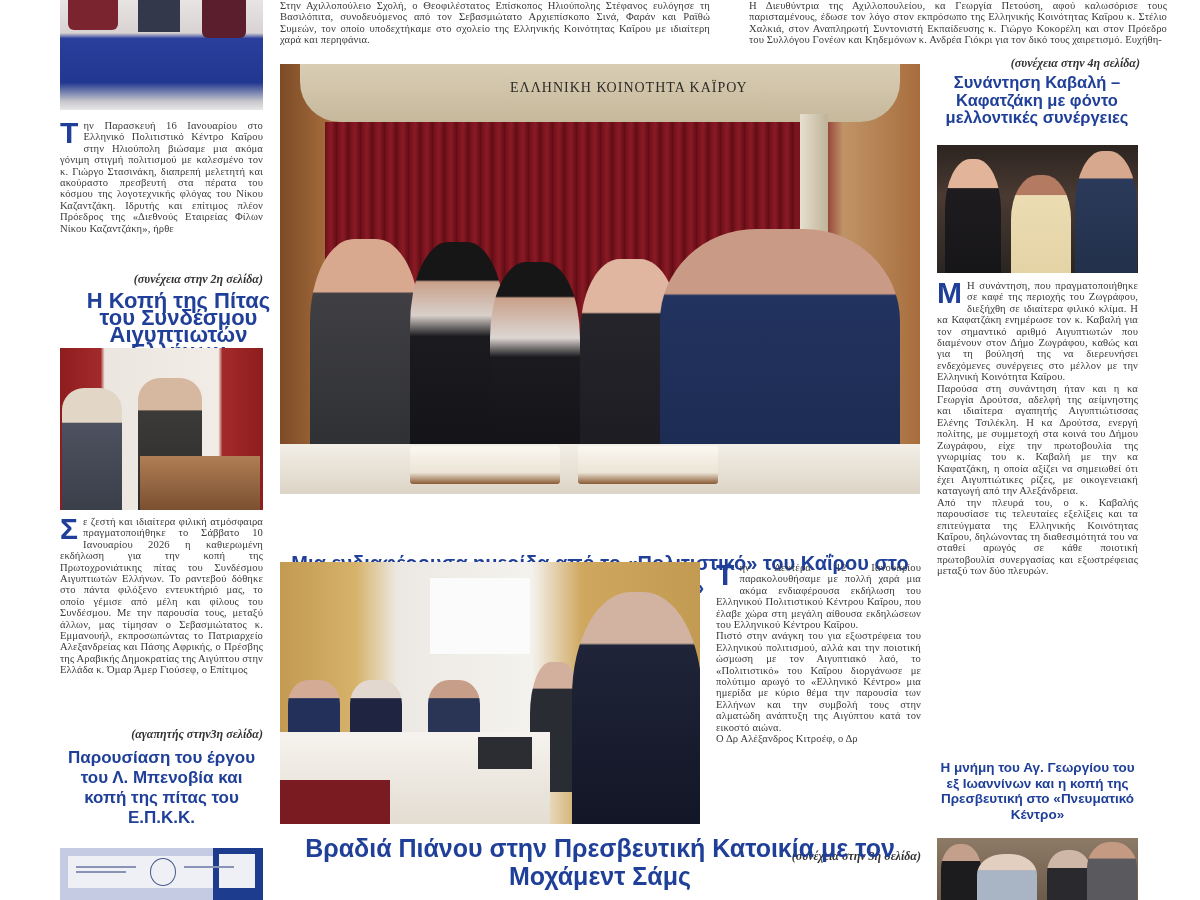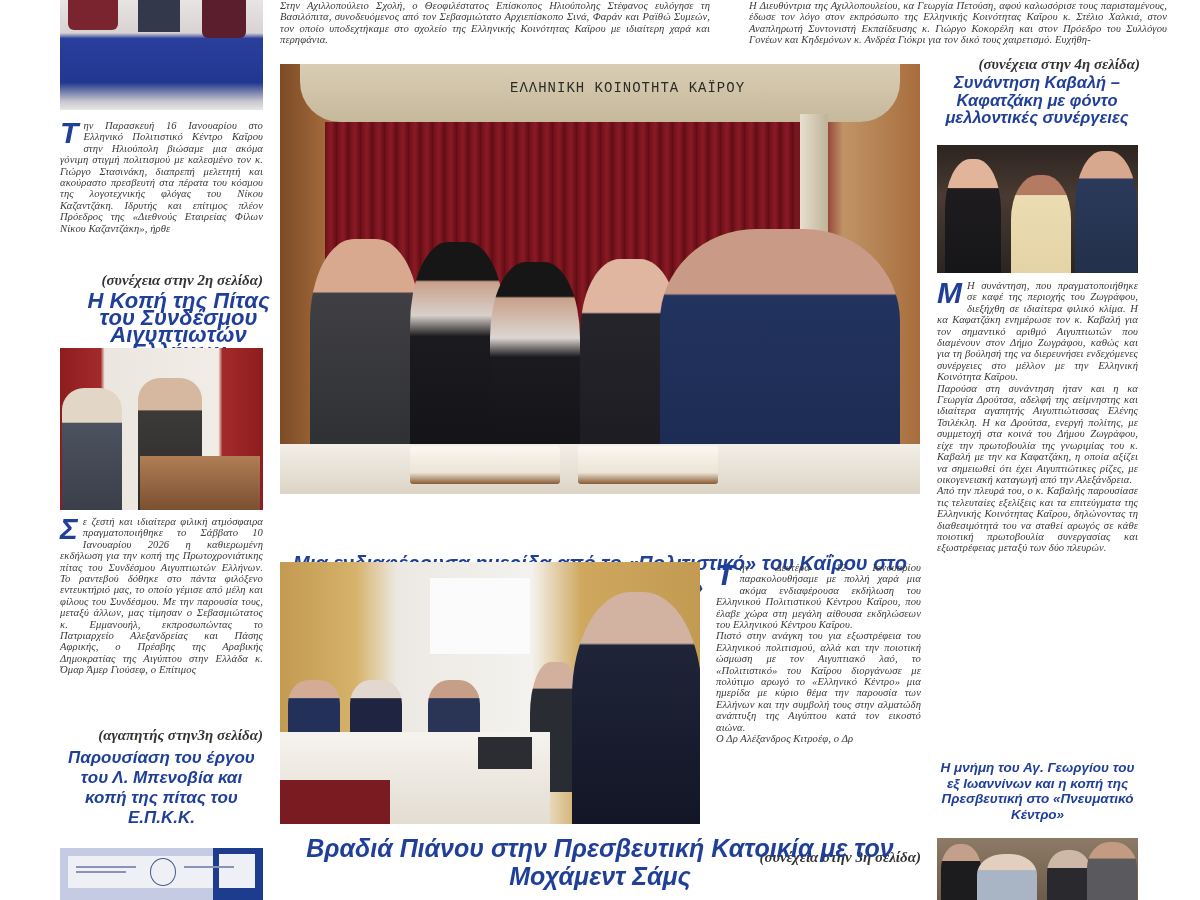--- a/index.html
+++ b/index.html
@@ -6,7 +6,7 @@
   html, body { width: 1200px; height: 900px; overflow: hidden; background: #ffffff; }
   body { position: relative; font-family: "DejaVu Serif", serif; color: #2a2a2a; }
 
-  .col { position: absolute; font-style: italic; }
+  .col { position: absolute; }
   .body-text {
     font-family: "Liberation Serif", serif;
     font-size: 10.6px;

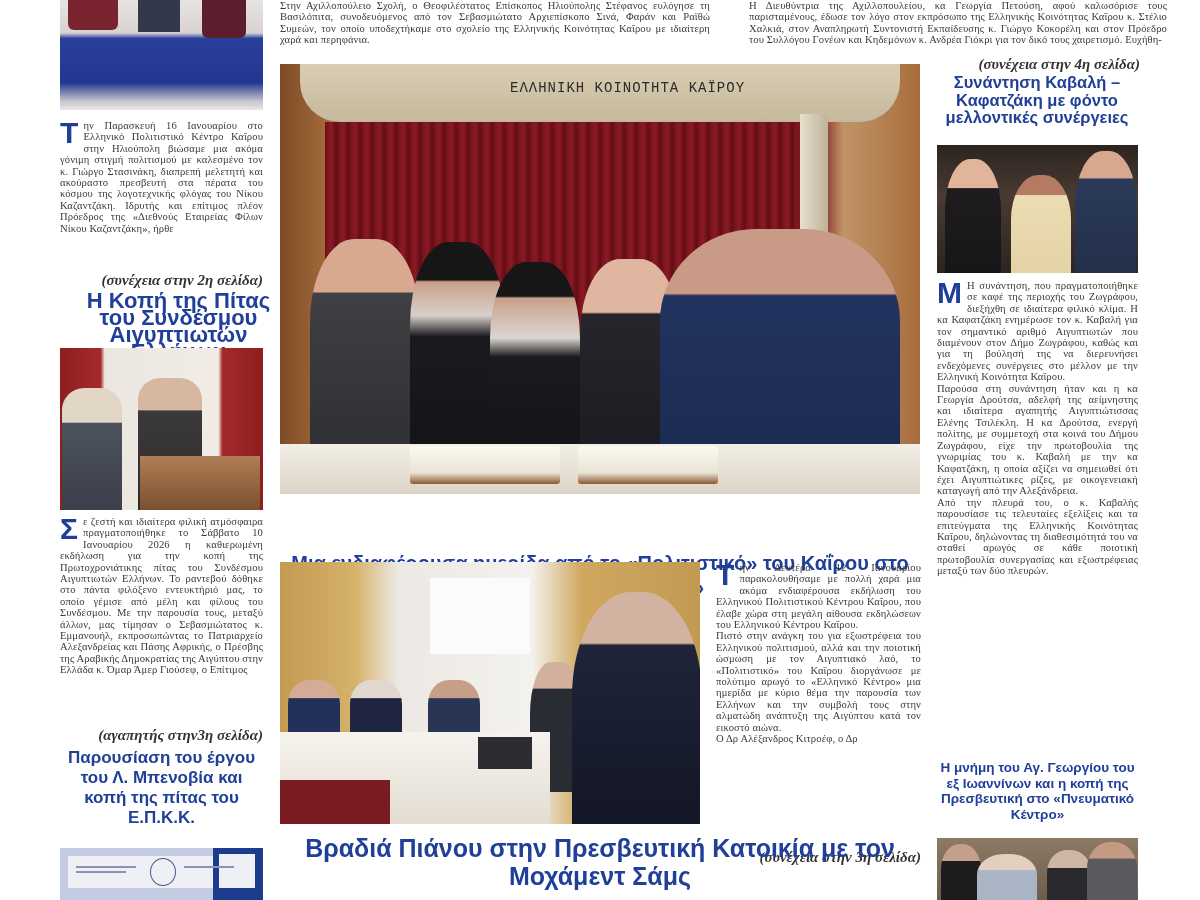--- a/index.html
+++ b/index.html
@@ -29,7 +29,7 @@
     font-family: "Liberation Serif", serif;
     font-style: italic;
     font-weight: bold;
-    font-size: 15px;
+    font-size: 12px;
     text-align: right;
     color: #333;
   }

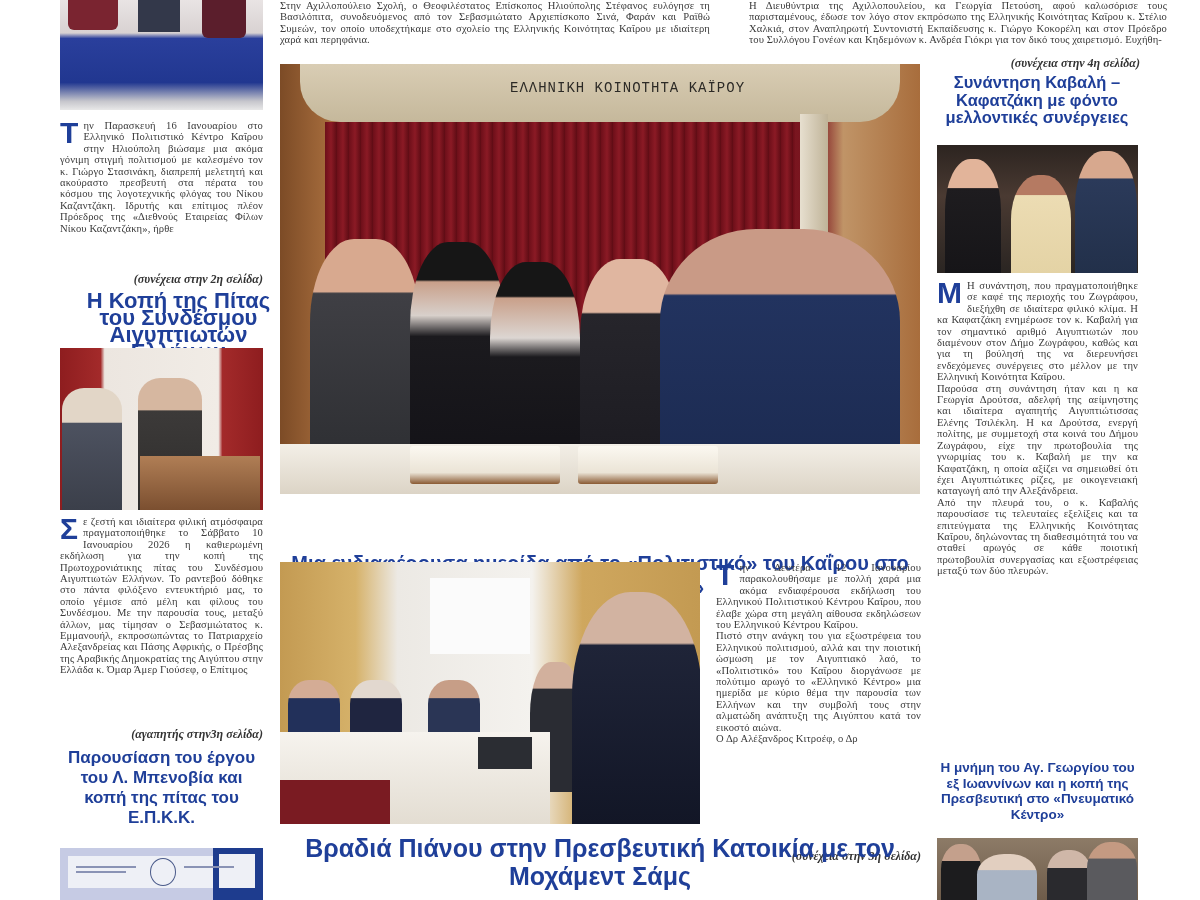--- a/index.html
+++ b/index.html
@@ -74,7 +74,7 @@
   #main-photo { left: 280px; top: 64px; width: 640px; height: 430px;
     background: linear-gradient(90deg, #7c4b26 0%, #a76d3d 8%, #7b1620 14%, #6d1019 50%, #7b1620 84%, #c09467 88%, #a86d3c 100%); }
   #main-photo .arch { position:absolute; left:20px; top:0; width:600px; height:58px; background: linear-gradient(180deg,#d9cdb4,#c5b89b); border-radius: 0 0 40px 40px; }
-  #main-photo .sign { position:absolute; left:230px; top:16px; font-family:Liberation Mono, monospace; font-size:14px; letter-spacing:1px; color:#2c2a26; }
+  #main-photo .sign { position:absolute; left:230px; top:16px; font-family:Liberation Serif, serif; font-size:14px; letter-spacing:1px; color:#2c2a26; }
   #main-photo .curtain { position:absolute; left:45px; top:58px; width:470px; height:250px;
     background: repeating-linear-gradient(90deg, #6d0f19 0px, #8b1a25 6px, #5e0c14 12px); }
   #main-photo .column { position:absolute; left:520px; top:50px; width:28px; height:260px; background: linear-gradient(90deg,#e7dfcf,#bfb398); }

